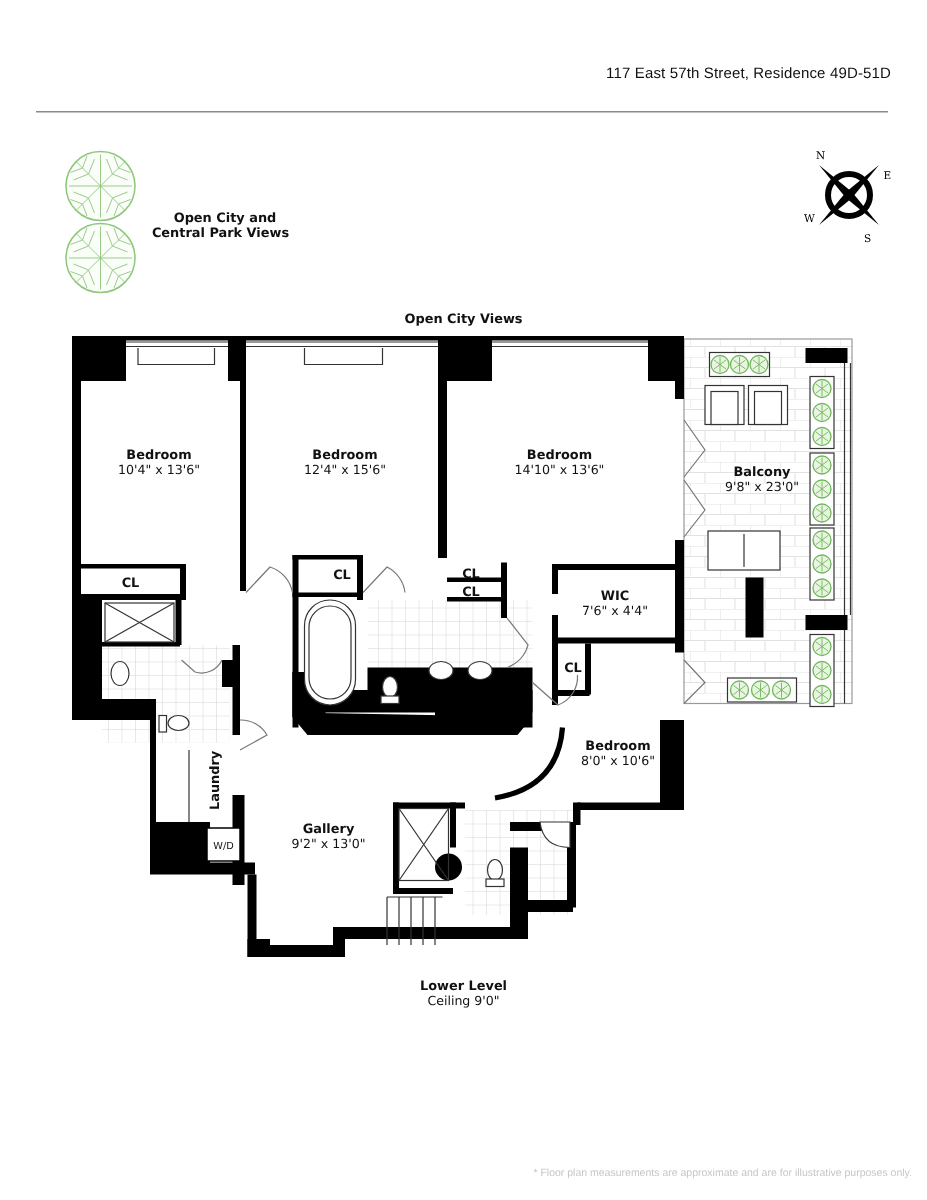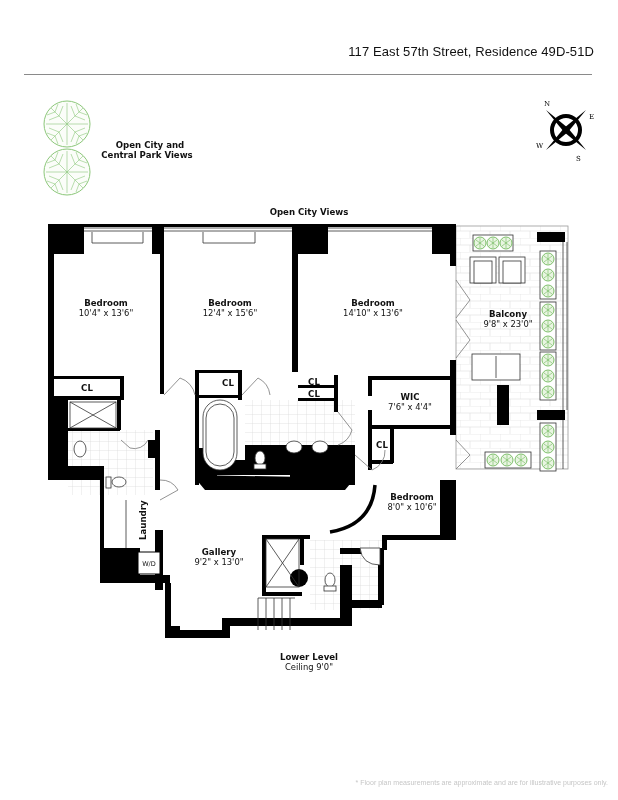--- a/index.html
+++ b/index.html
@@ -4,7 +4,7 @@
   <style>
     html, body { margin: 0; padding: 0; background: #ffffff; }
     body { width: 618px; height: 800px; position: relative; overflow: hidden; font-family: "DejaVu Sans", sans-serif; }
-    .header-title { position: absolute; right: 24px; top: 44px; font-family: "Liberation Sans", sans-serif; font-size: 13px; color: #111; letter-spacing: 0.1px; }
+    .header-title { position: absolute; right: 24px; top: 44px; font-family: "Liberation Sans", sans-serif; font-size: 10px; color: #111; letter-spacing: 0.1px; }
     .header-rule { position: absolute; left: 24px; top: 74px; width: 568px; height: 1px; background: #8a8a8a; }
     .plan { position: absolute; left: 0; top: 0; }
     .lbl { font-family: "DejaVu Sans", sans-serif; fill: #111; }

